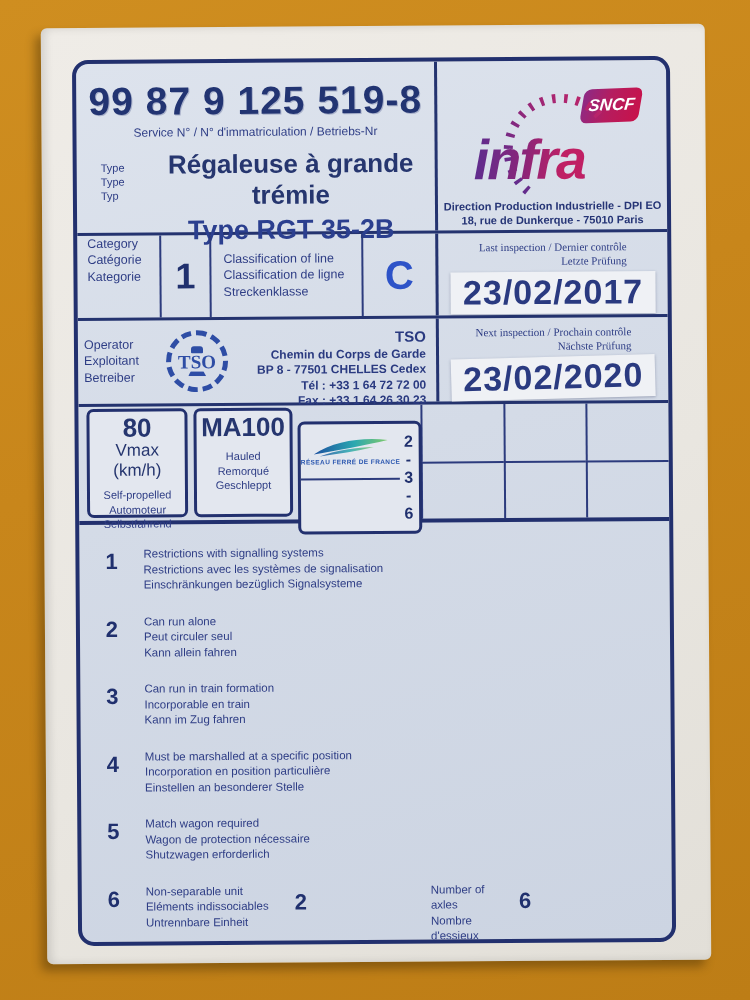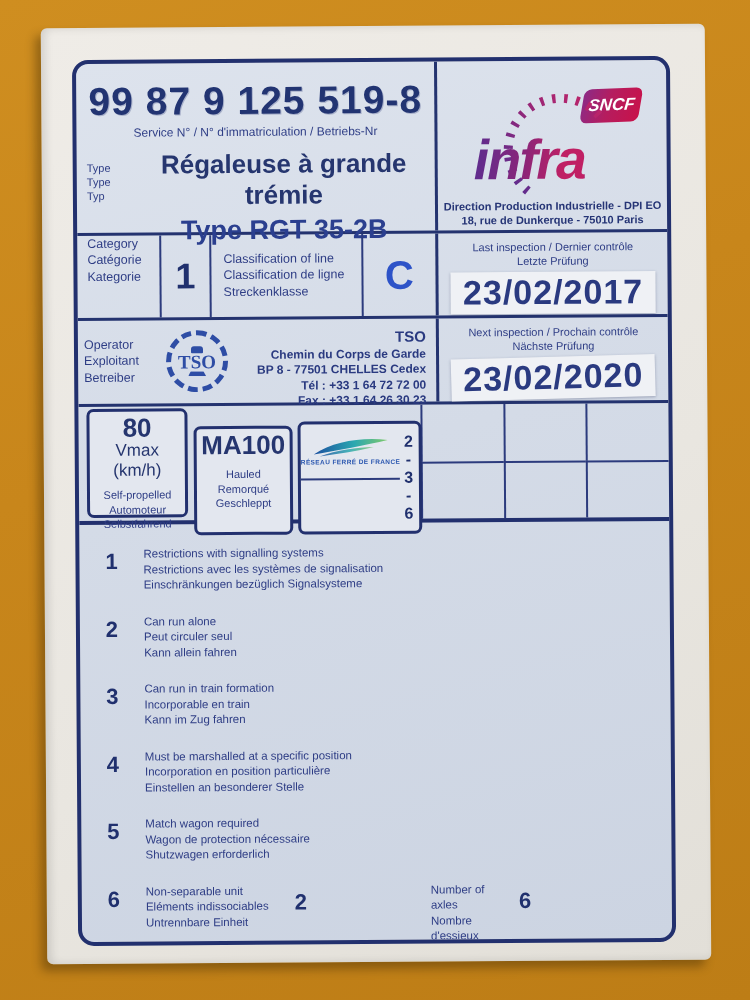--- a/index.html
+++ b/index.html
@@ -39,7 +39,7 @@
     letter-spacing:1px;color:#223472;text-shadow:1px 1px 0 rgba(120,130,170,.5);}
   .regcap{text-align:center;font-size:12px;color:#2f3e86;margin-top:2px;}
   .typeblock{display:flex;margin-top:8px;}
-  .typelabels{width:46px;padding-left:10px;font-size:11px;line-height:1.25;color:#2f3e86;padding-top:14px;}
+  .typelabels{width:46px;padding-left:24px;font-size:11px;line-height:1.25;color:#2f3e86;padding-top:14px;}
   .typemain{flex:1;text-align:center;}
   .typename{font-size:26px;font-weight:bold;color:#26366f;margin-top:2px;}
   .typemodel{font-size:27px;font-weight:bold;color:#2b3f8f;margin-top:4px;}

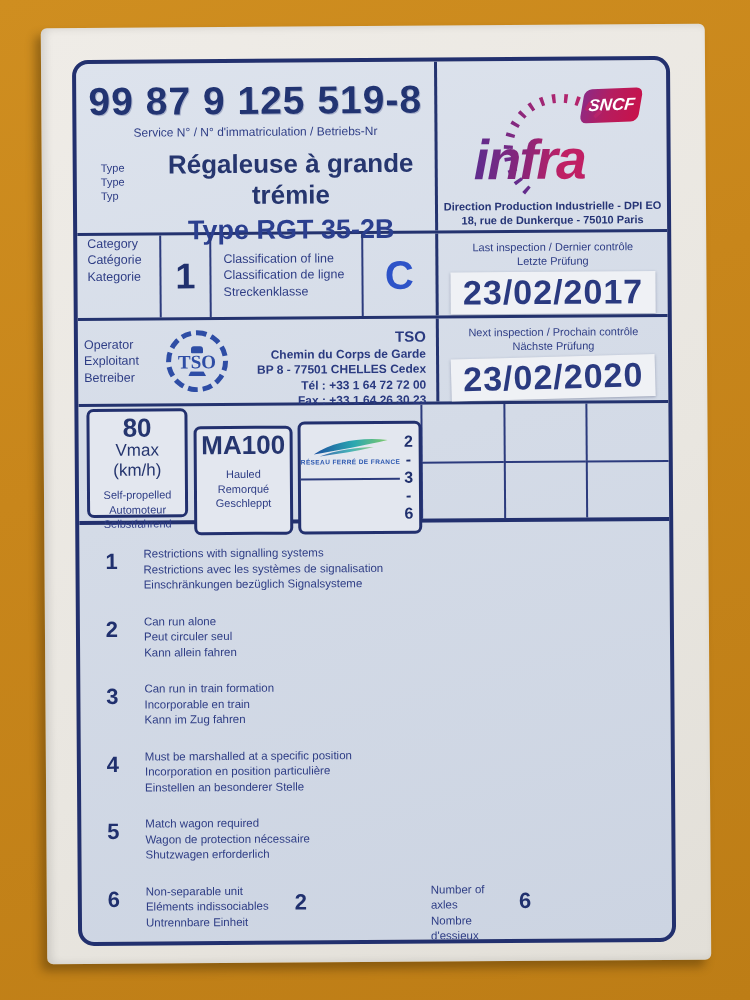--- a/index.html
+++ b/index.html
@@ -66,7 +66,7 @@
   .clsval{flex:1;display:flex;align-items:center;justify-content:center;
     font-size:40px;font-weight:bold;color:#2d53c8;}
   .inspect{display:flex;flex-direction:column;align-items:center;padding-top:7px;}
-  .insp-cap{font-size:11px;color:#2e3d85;text-align:center;line-height:1.3;}
+  .insp-cap{font-size:11px;color:#2e3d85;text-align:right;line-height:1.3;font-family:Liberation Serif, serif;}
   .sticker{margin-top:3px;background:#eff1f5;box-shadow:0 1px 3px rgba(40,50,90,.35);
     padding:1px 12px 2px;font-size:34px;font-weight:bold;color:#2a3a80;letter-spacing:1px;}
   .tilt{transform:rotate(-1.2deg);}

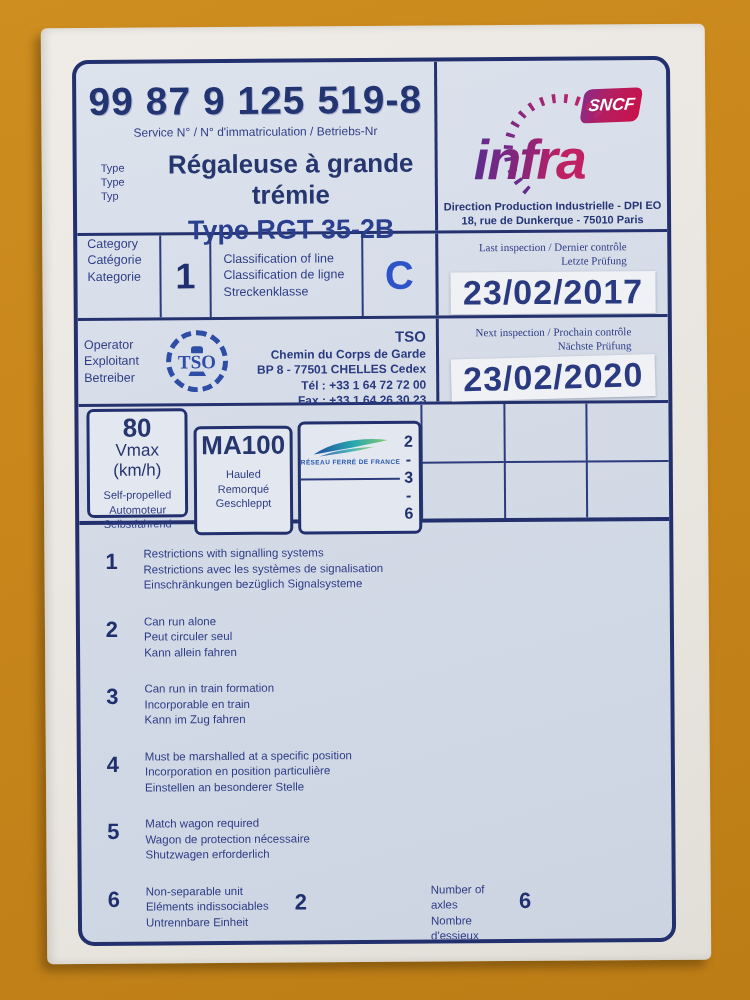--- a/index.html
+++ b/index.html
@@ -88,7 +88,7 @@
   .emptygrid div:nth-child(n+4){border-top:2px solid #2c3b7d;}
   .dbox{position:absolute;background:#e3e7ef;border:3px solid #22306e;border-radius:7px;box-sizing:border-box;text-align:center;color:#26366f;}
   .dbox1{left:8px;top:2px;width:101px;height:109px;}
-  .dbox2{left:115px;top:20px;width:99px;height:109px;}
+  .dbox2{left:115px;top:2px;width:99px;height:109px;}
   .dbox3{left:219px;top:16px;width:124px;height:113px;display:flex;flex-direction:row;}
   .bigval{font-size:26px;font-weight:bold;line-height:1.05;margin-top:3px;}
   .vmaxunit{font-size:17px;margin-top:-1px;}

